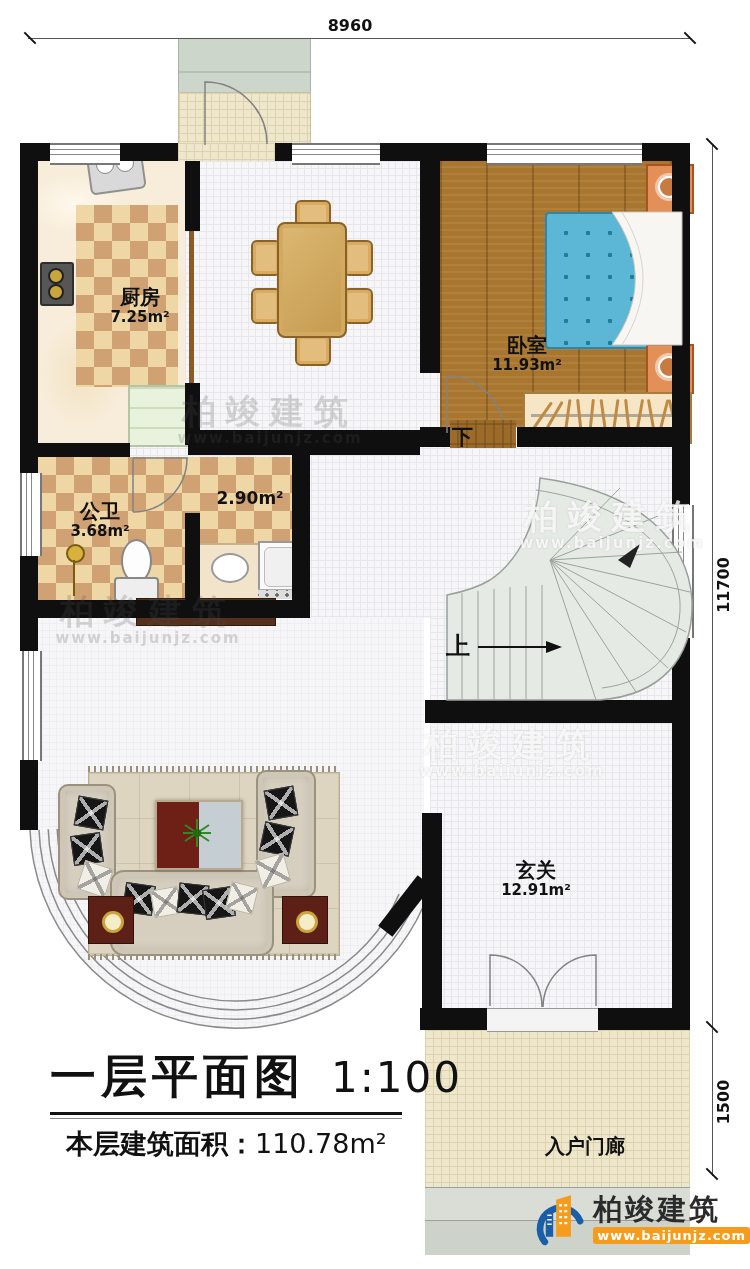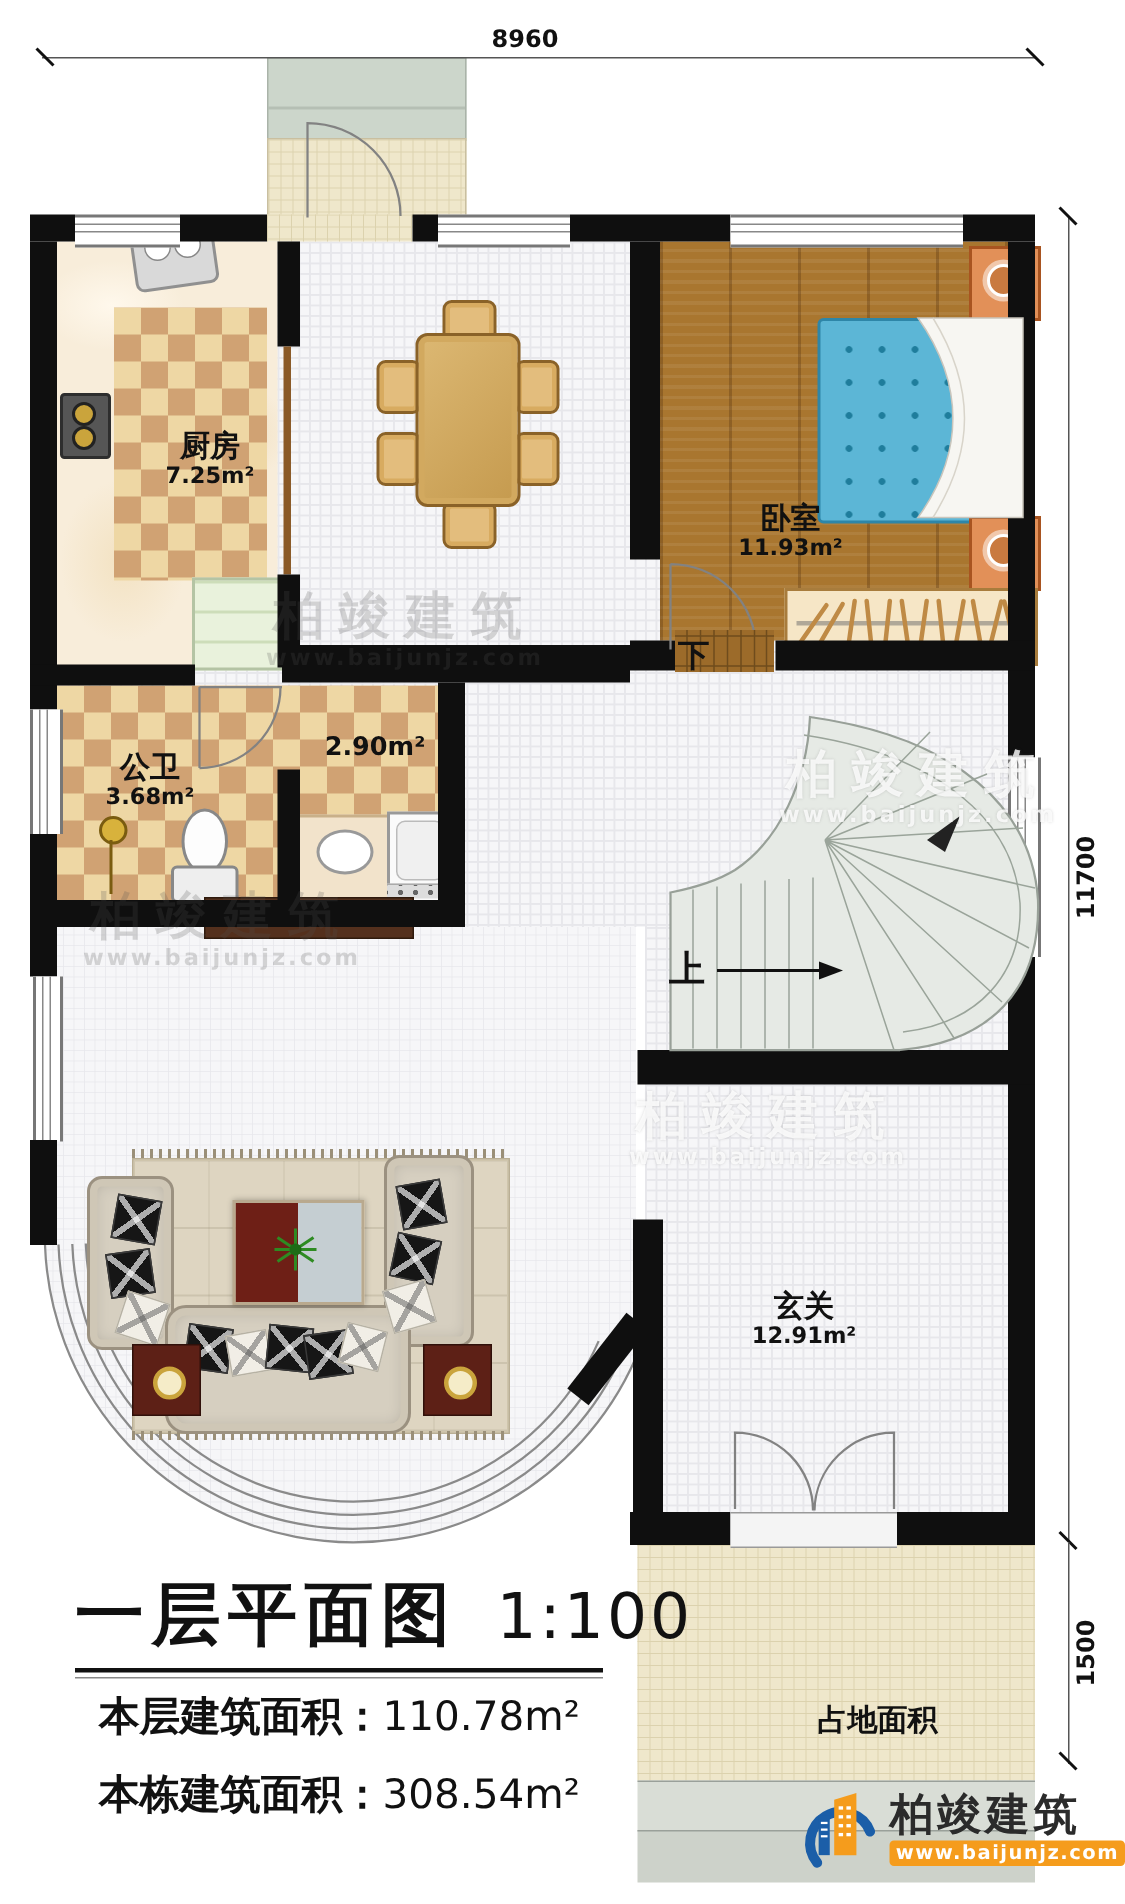--- a/index.html
+++ b/index.html
@@ -279,7 +279,7 @@
     <div class="rarea">12.91m²</div>
   </div>
   <div class="rlabel" style="left:505px;top:1135px;width:160px;">
-    <div class="rname">占地面积</div>
+    <div class="rname">入户门廊</div>
   </div>
 
   <div class="abs" style="left:446px;top:630px;font-size:24px;font-weight:700;">上</div>

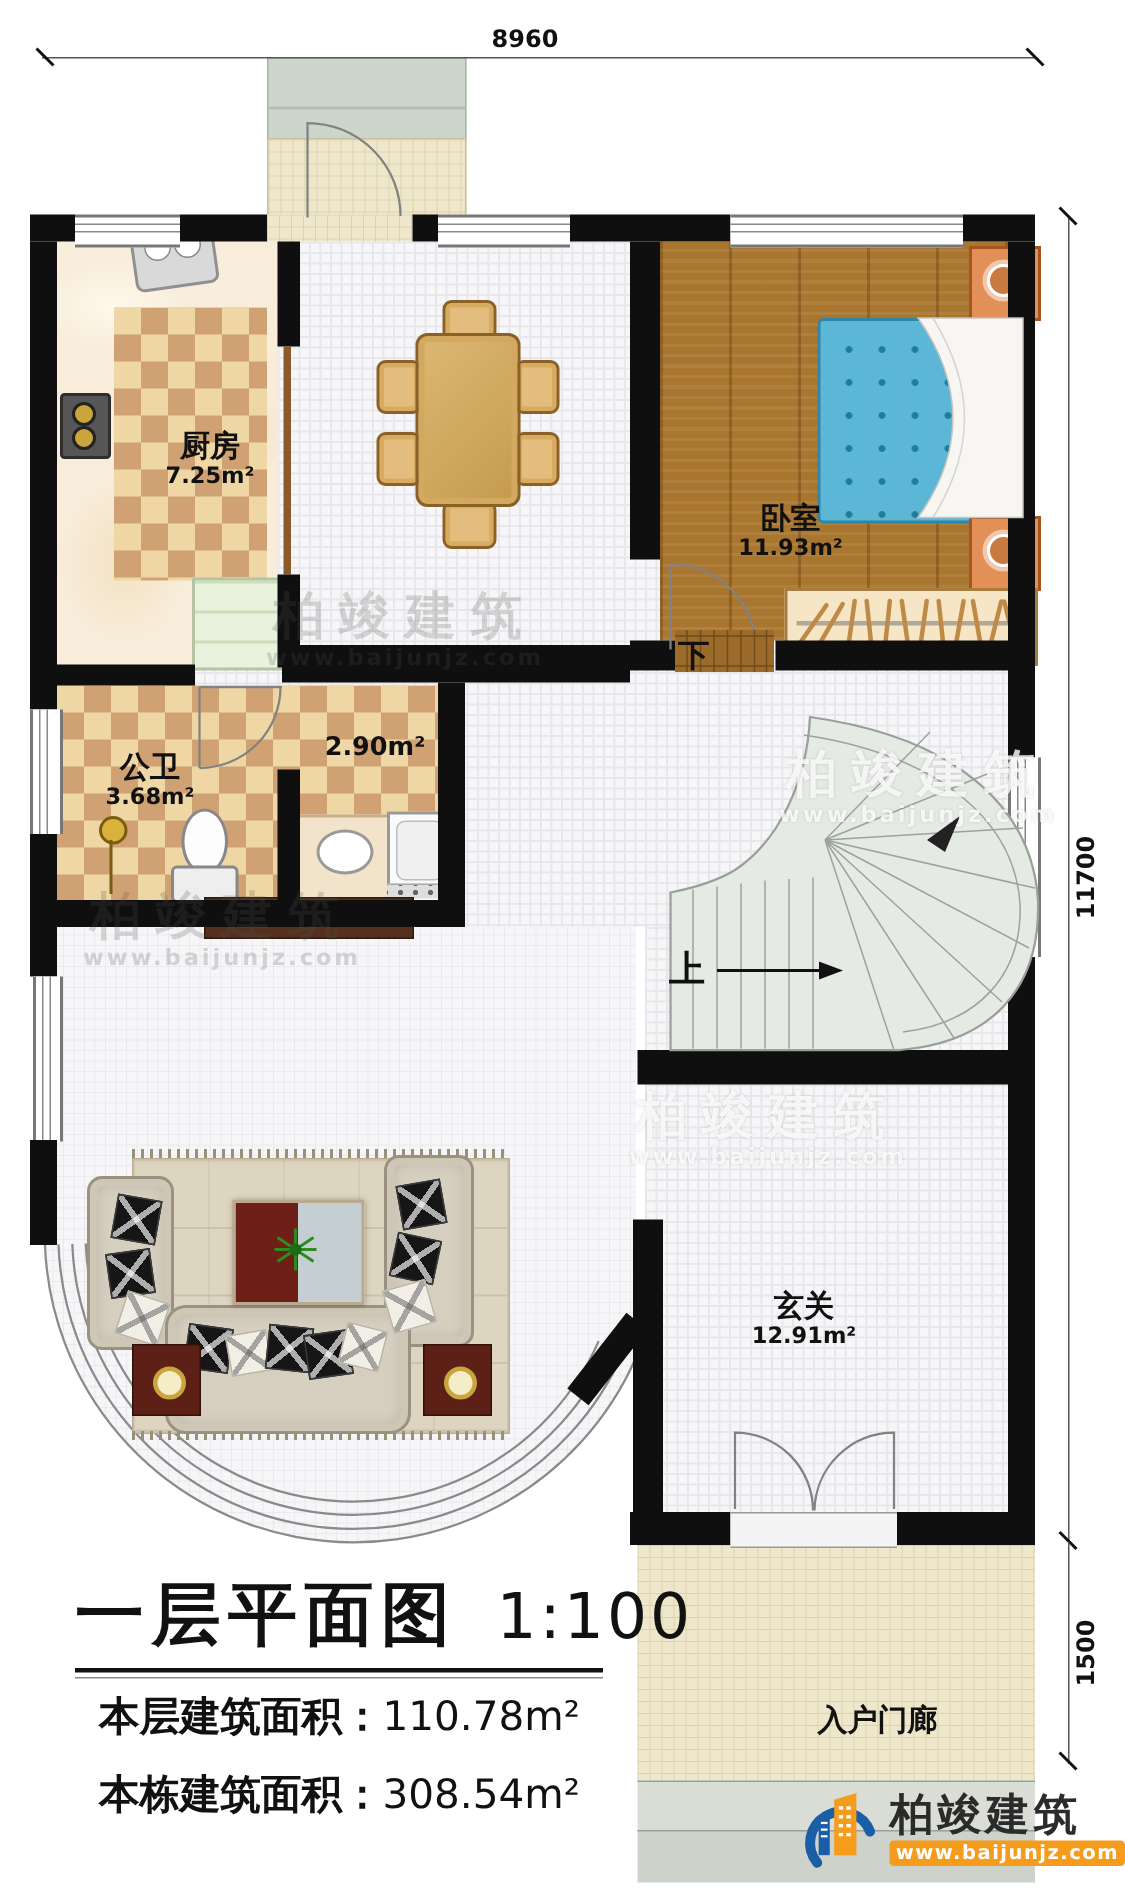--- a/index.html
+++ b/index.html
@@ -325,9 +325,6 @@
   <div class="info-line" style="top:1126px;">
     <span>本层建筑面积：</span><span class="info-val">110.78m²</span>
   </div>
-  <div class="info-line" style="top:1178px;">
-    <span>本栋建筑面积：</span><span class="info-val">308.54m²</span>
-  </div>
 
   <div class="logo-wrap">
     <svg width="66" height="66" viewBox="0 0 80 80">

